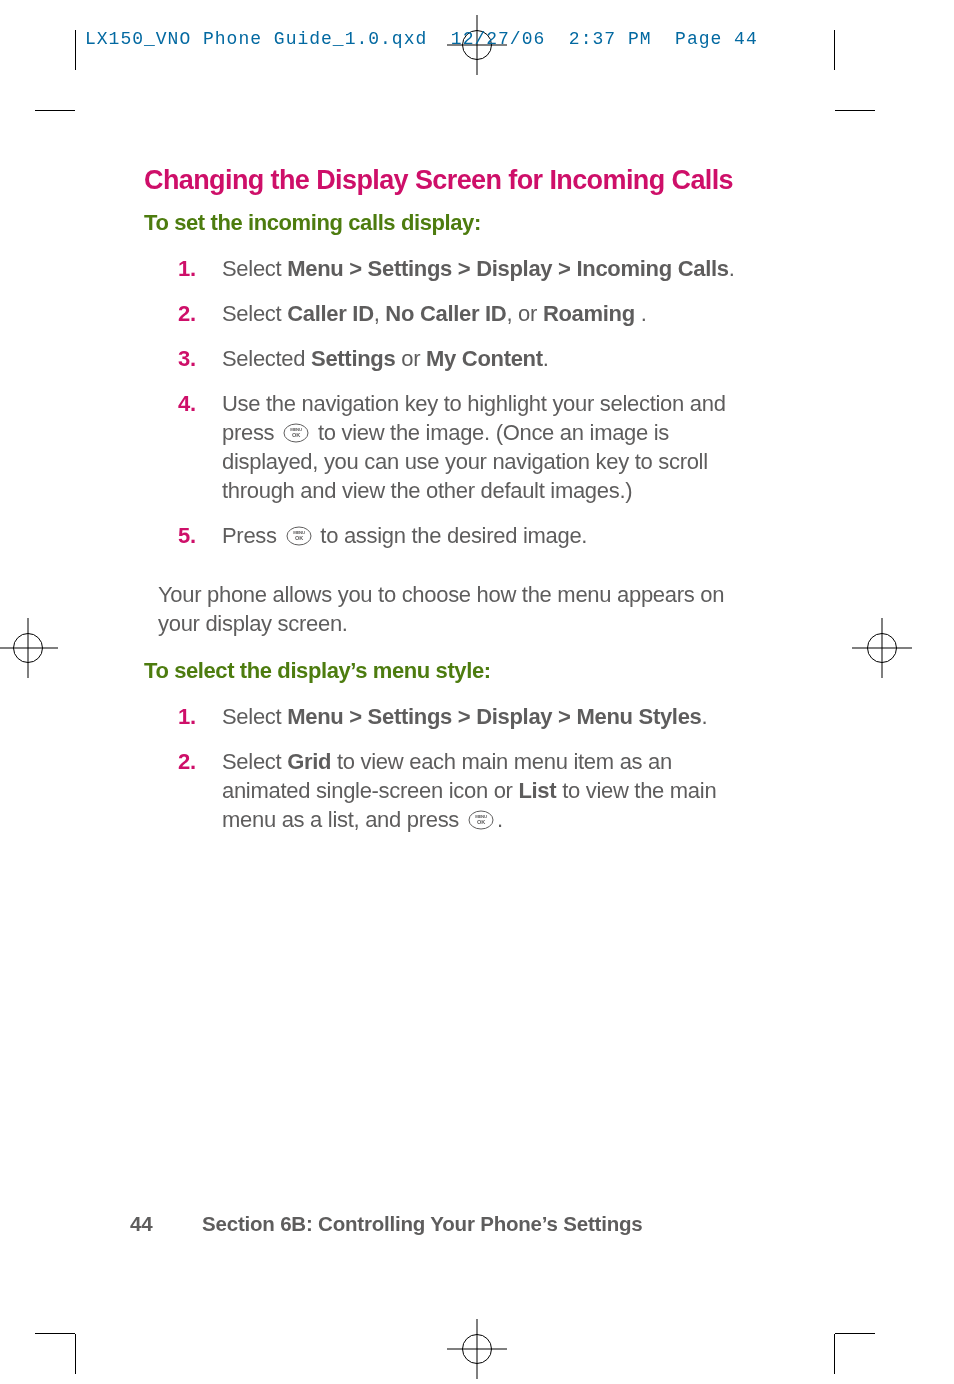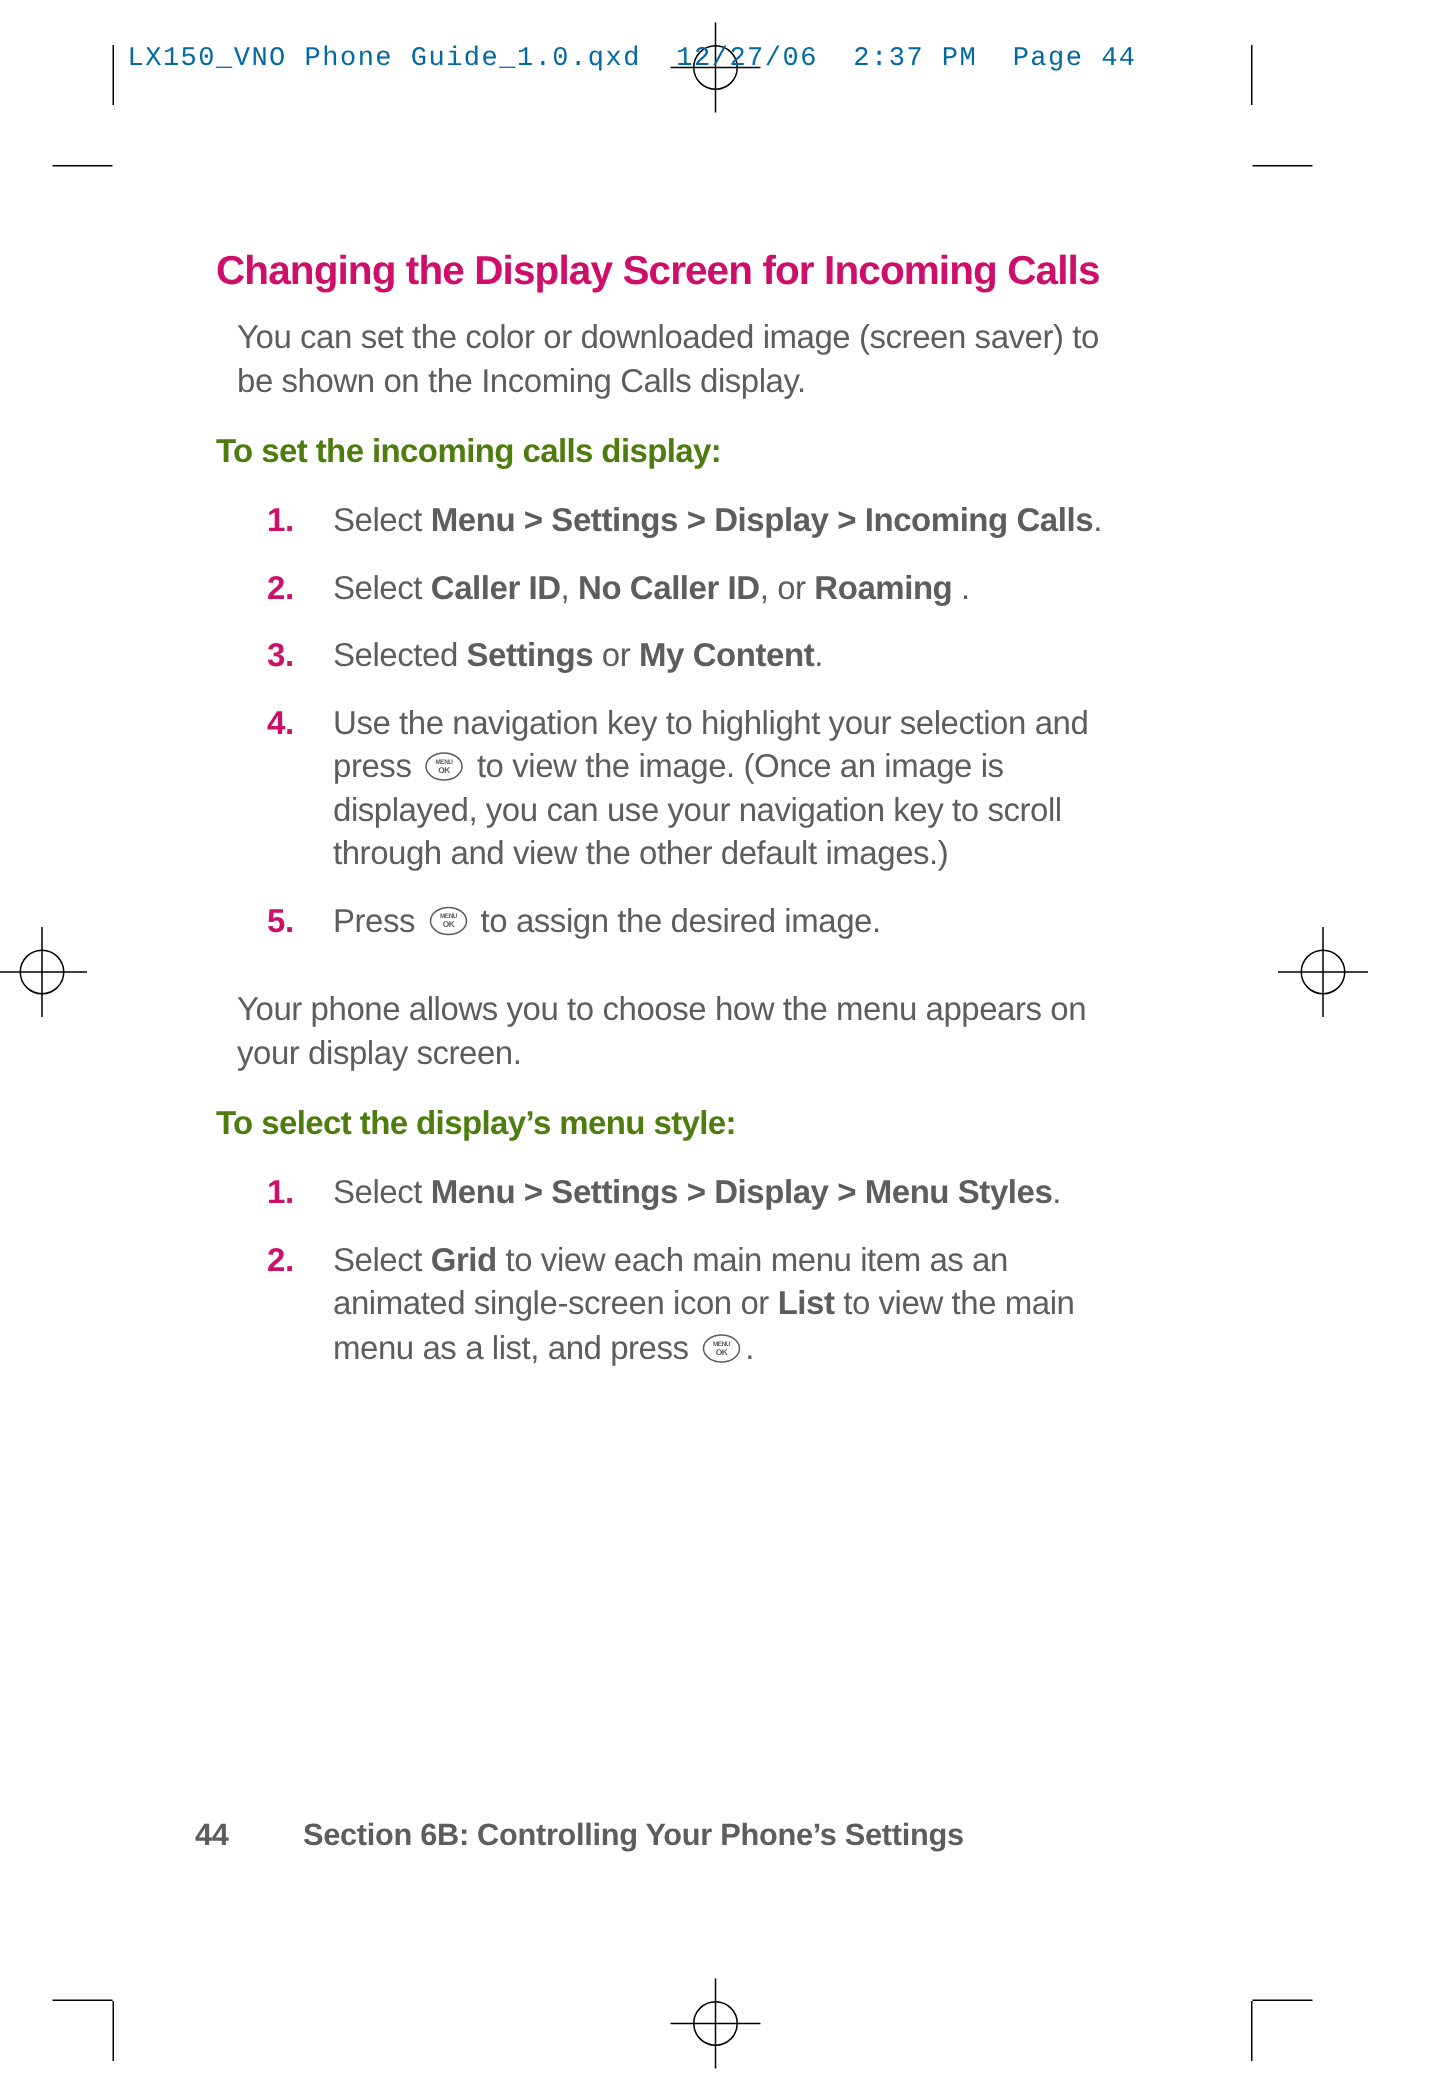--- a/index.html
+++ b/index.html
@@ -189,7 +189,6 @@
 
   <h2 class="section">Changing the Display Screen for Incoming Calls</h2>
 
-  <p class="body">You can set the color or downloaded image (screen saver) to be shown on the Incoming Calls display.</p>
 
   <p class="subhead">To set the incoming calls display:</p>
 

